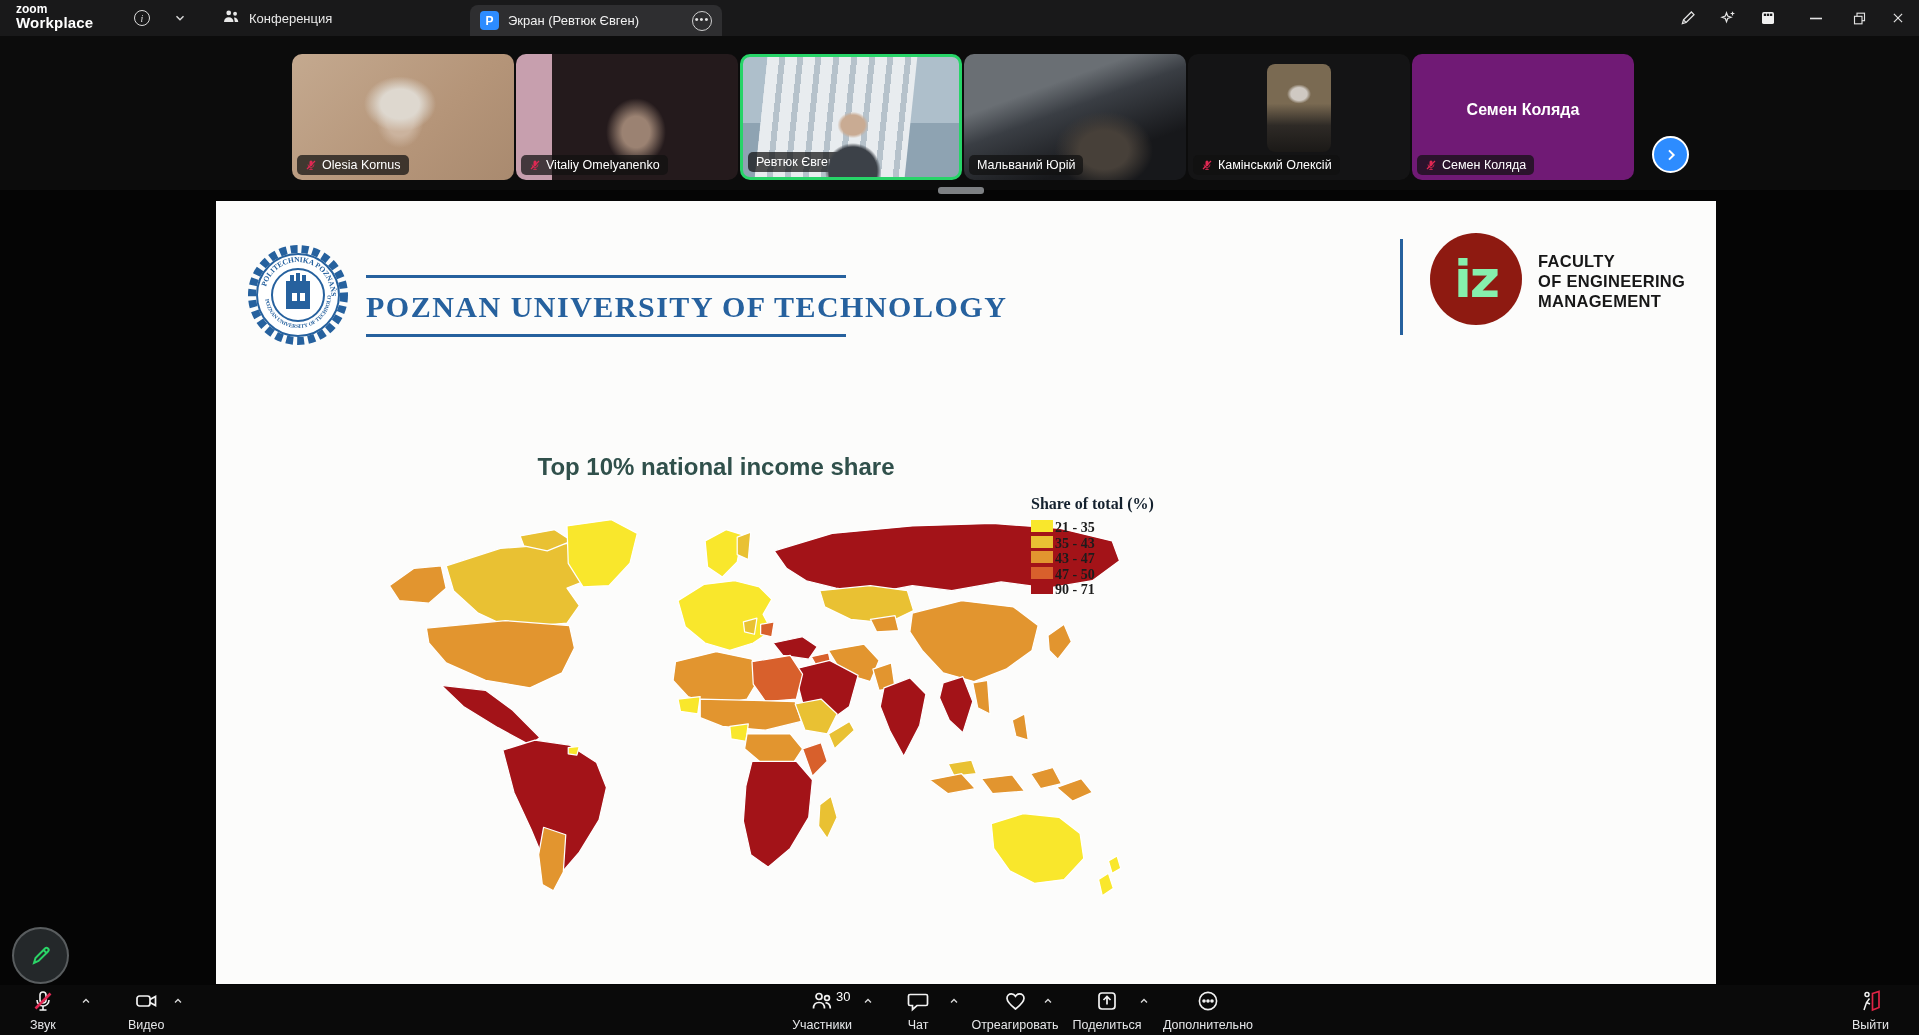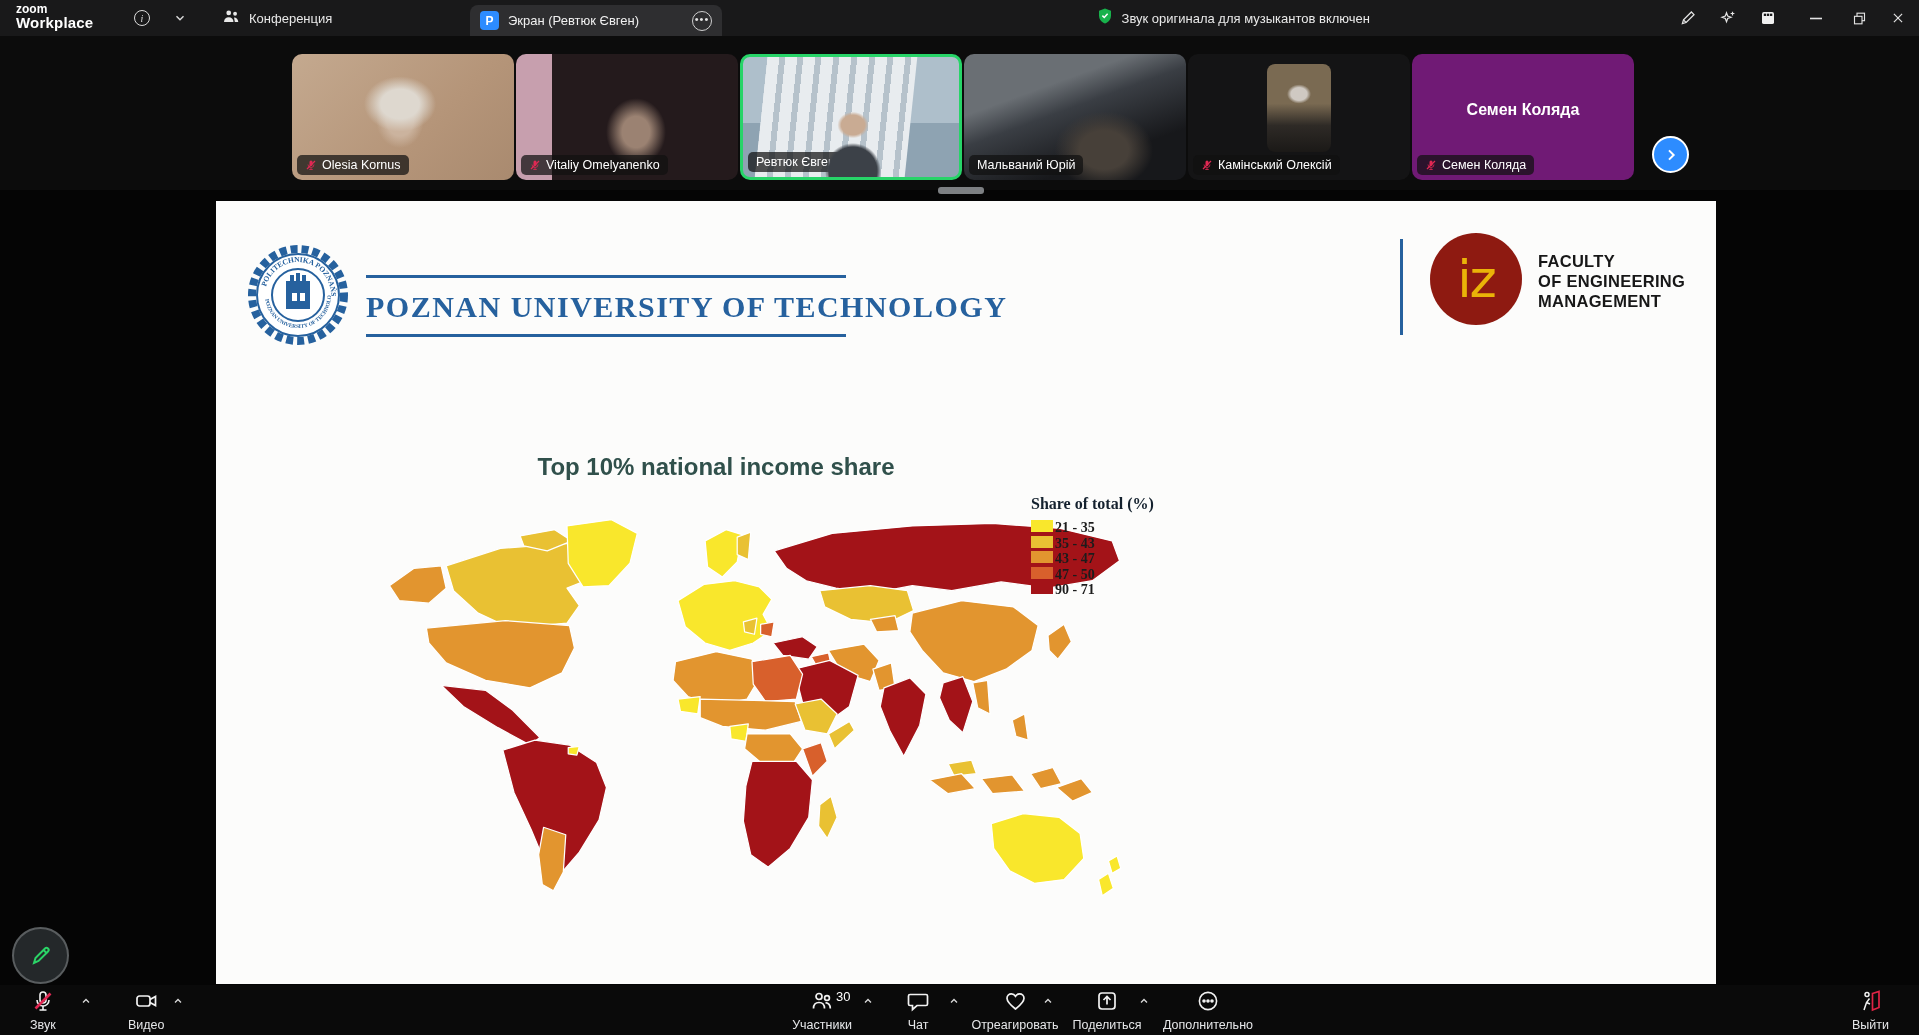--- a/index.html
+++ b/index.html
@@ -107,15 +107,6 @@
       <span class="p-badge">P</span>
       <span class="txt">Экран (Ревтюк Євген)</span>
       <span class="tab-more">•••</span>
-    </div>
-    <div class="statusbar">
-      <span>
-        <svg width="18" height="18" viewBox="0 0 24 24">
-            <path d="M12,2 L20,5 V11 C20,16.5 16.5,20.6 12,22 C7.5,20.6 4,16.5 4,11 V5 Z" fill="#18b24c"></path>
-            <polyline points="8.5,11.5 11,14 15.5,9" fill="none" stroke="#fff" stroke-width="2"></polyline>
-          </svg>
-      </span>
-      <span class="status-txt">Звук оригинала для музыкантов включен</span>
     </div>
     <div class="tb-icon" style="left:1676px">
       <svg width="18" height="18" viewBox="0 0 24 24" fill="none" stroke="#e3e3e3" stroke-width="1.7">

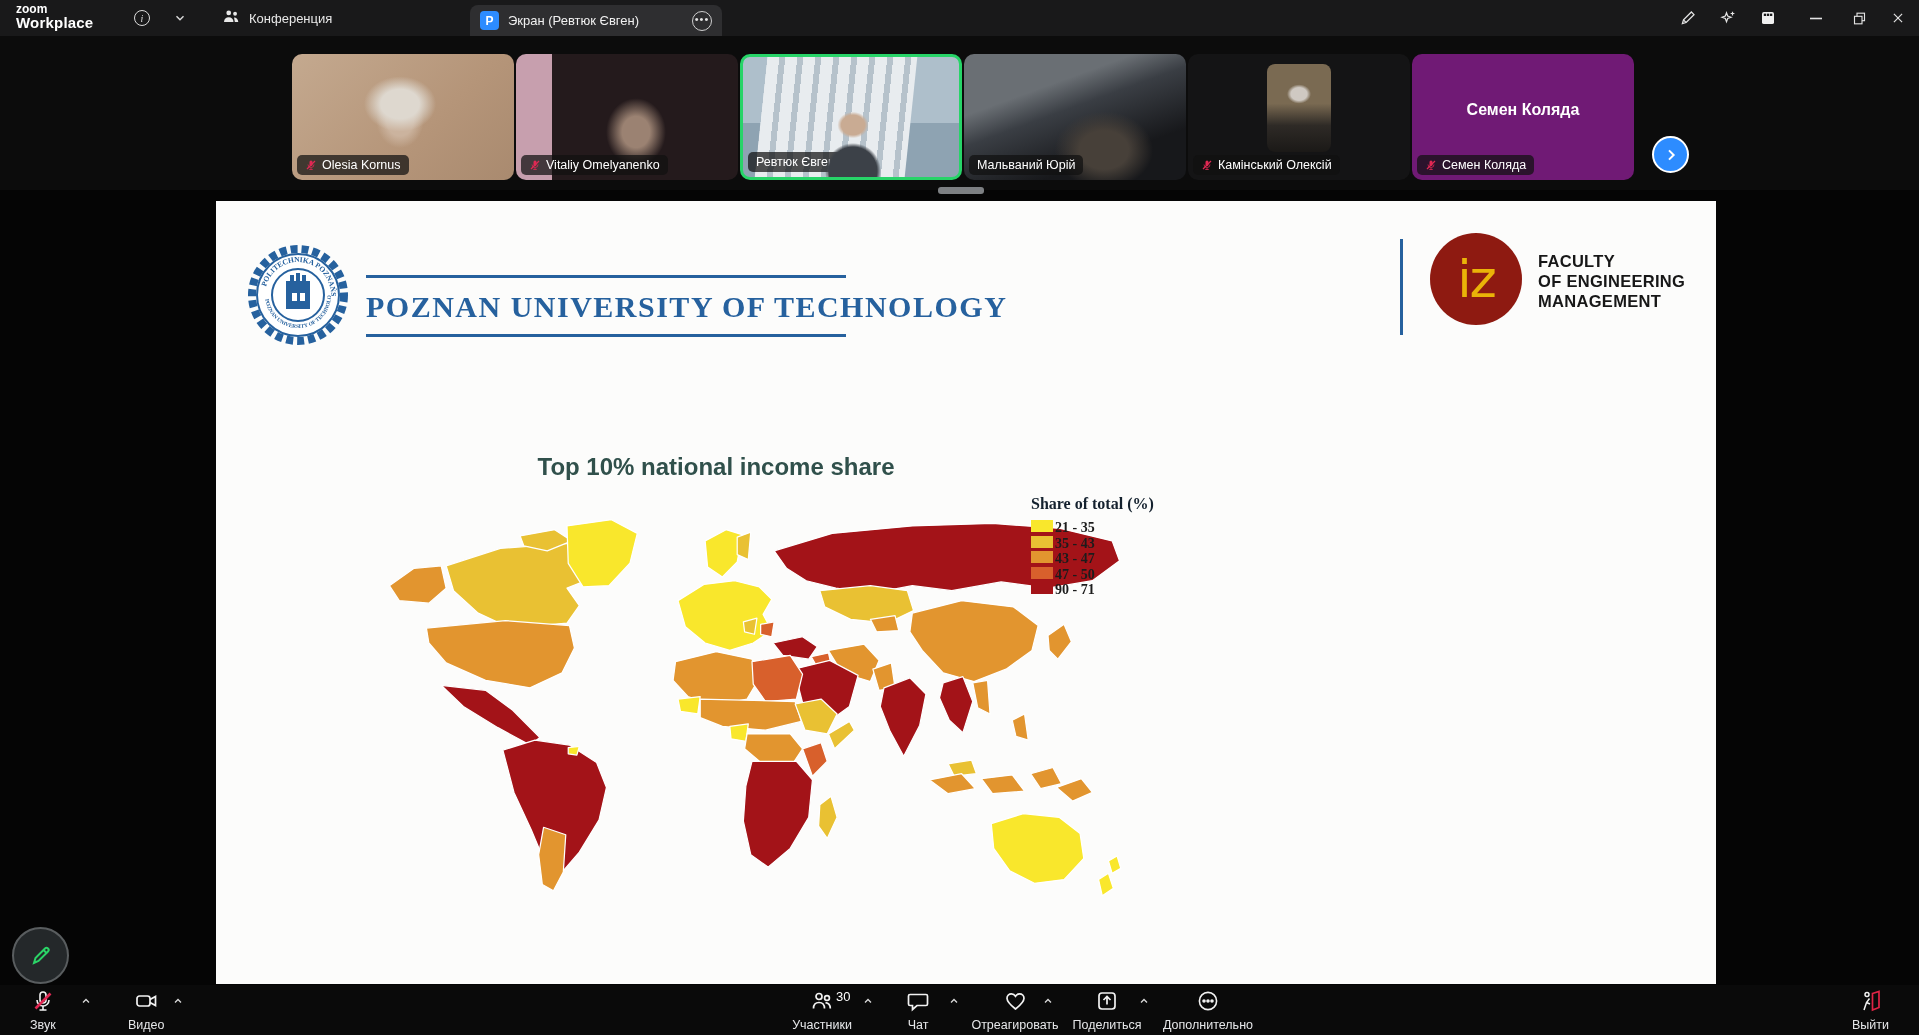--- a/index.html
+++ b/index.html
@@ -50,7 +50,7 @@
   .put-text { font-family:"Liberation Serif",serif; font-weight:bold; font-size:30px; letter-spacing:1.5px; text-align:center; padding:12px 0 10px; white-space:nowrap; }
   .hdr-title { position:absolute; left:677px; top:72px; width:470px; text-align:center; color:#2e7fa6; font-size:25px; }
   .hdr-divider { position:absolute; left:1184px; top:38px; width:3px; height:96px; background:#26619e; }
-  .iz-circle { position:absolute; left:1214px; top:32px; width:92px; height:92px; border-radius:50%; background:#8e1a11; color:#eab308; display:flex; align-items:center; justify-content:center; font-weight:normal; font-size:52px; letter-spacing:-2px; font-family:"DejaVu Sans",sans-serif; }
+  .iz-circle { position:absolute; left:1214px; top:32px; width:92px; height:92px; border-radius:50%; background:#8e1a11; color:#86efac; display:flex; align-items:center; justify-content:center; font-weight:bold; font-size:52px; letter-spacing:-2px; font-family:"DejaVu Sans",sans-serif; }
   .iz-text { position:absolute; left:1322px; top:50px; color:#171717; font-weight:bold; font-size:16.5px; line-height:20px; letter-spacing:.3px; font-family:"Liberation Sans",sans-serif; }
   .slide-title { position:absolute; left:100px; top:178px; color:#1c6b95; font-size:44px; }
   .slide-subtitle { position:absolute; left:0; top:252px; width:1000px; text-align:center; color:#30504b; font-size:24px; font-weight:bold; }

